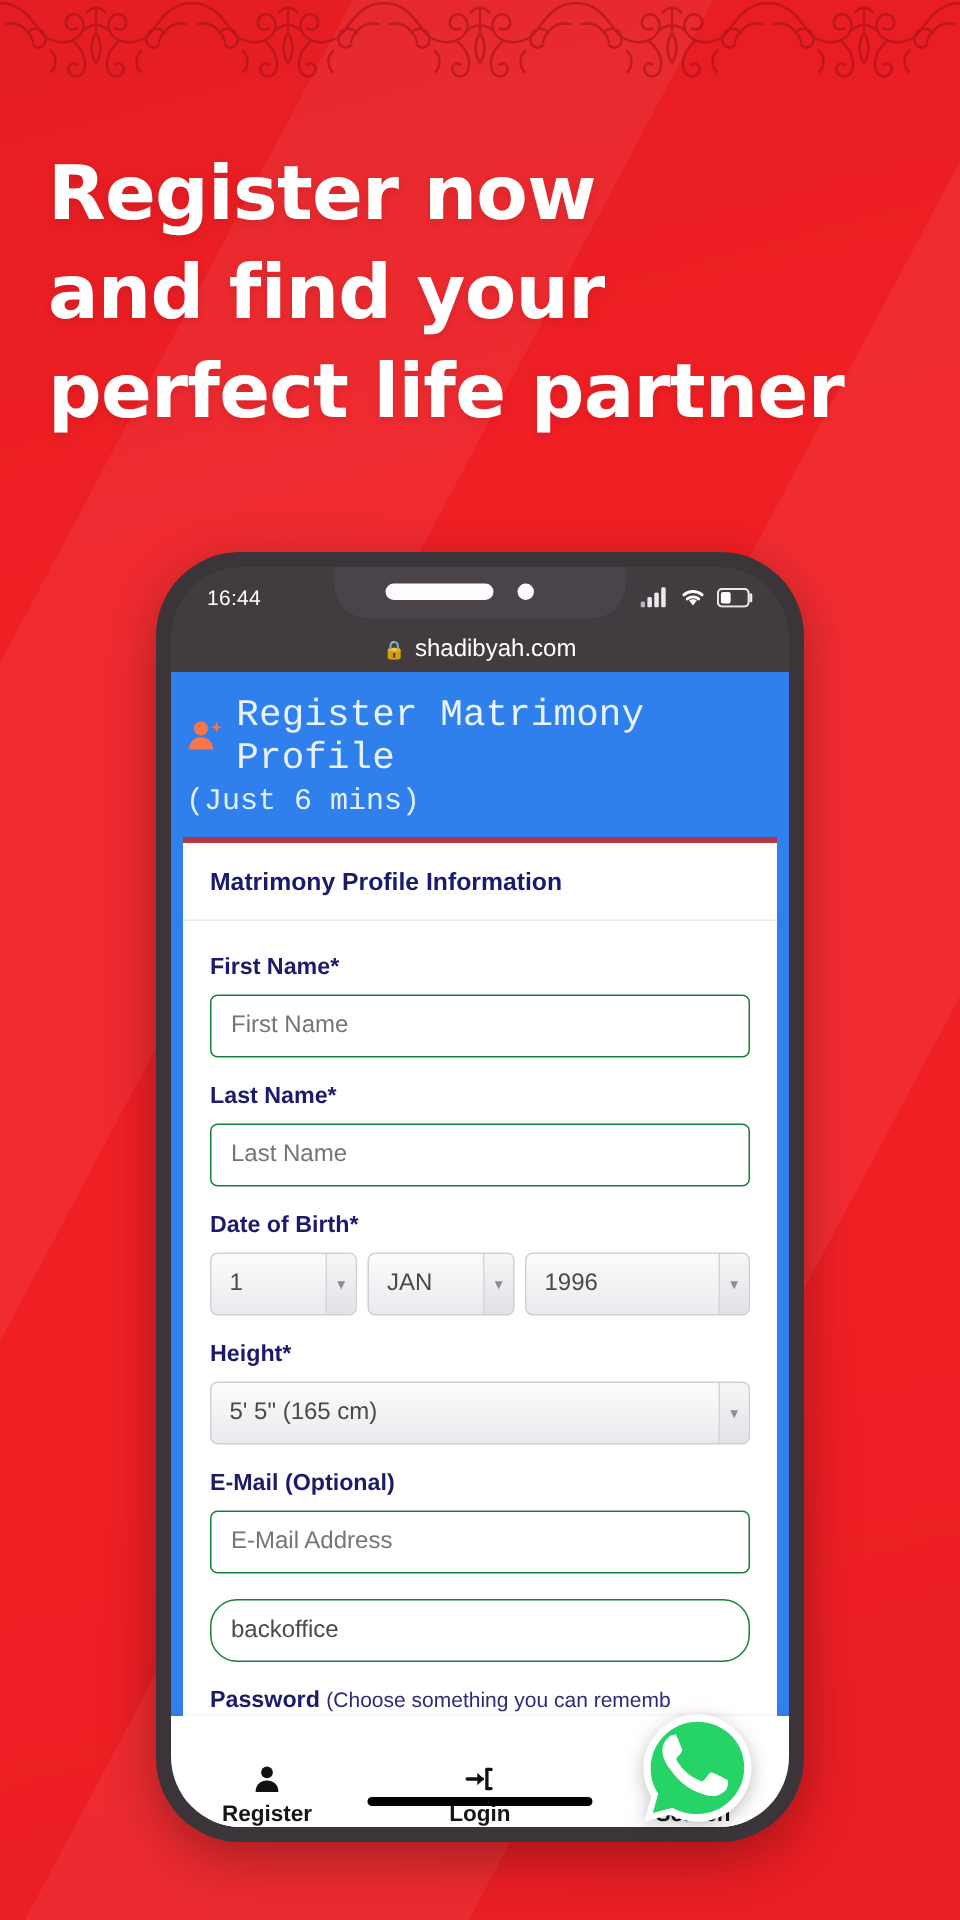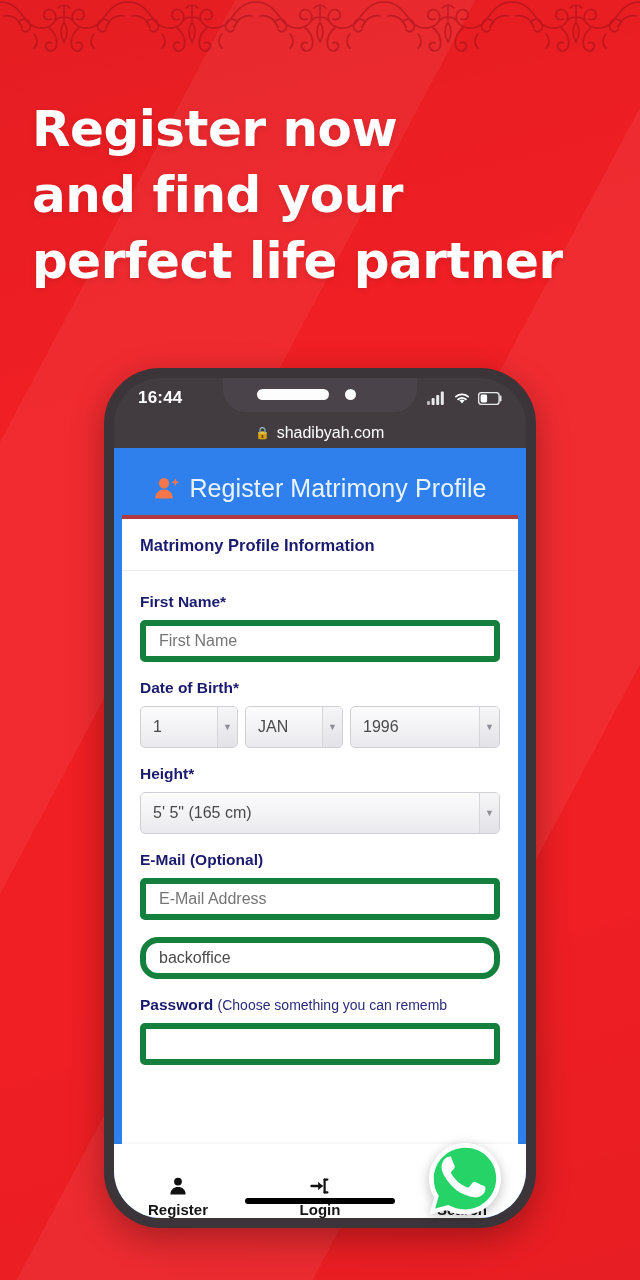--- a/index.html
+++ b/index.html
@@ -107,7 +107,7 @@
     color: #ffffff;
     z-index: 6;
   }
-  .clock { font-size: 17px; font-weight: bold; letter-spacing: 0.2px; }
+  .clock { font-size: 14px; font-weight: normal; letter-spacing: 0.2px; }
   .sb-right { display: flex; align-items: center; gap: 7px; }
 
   

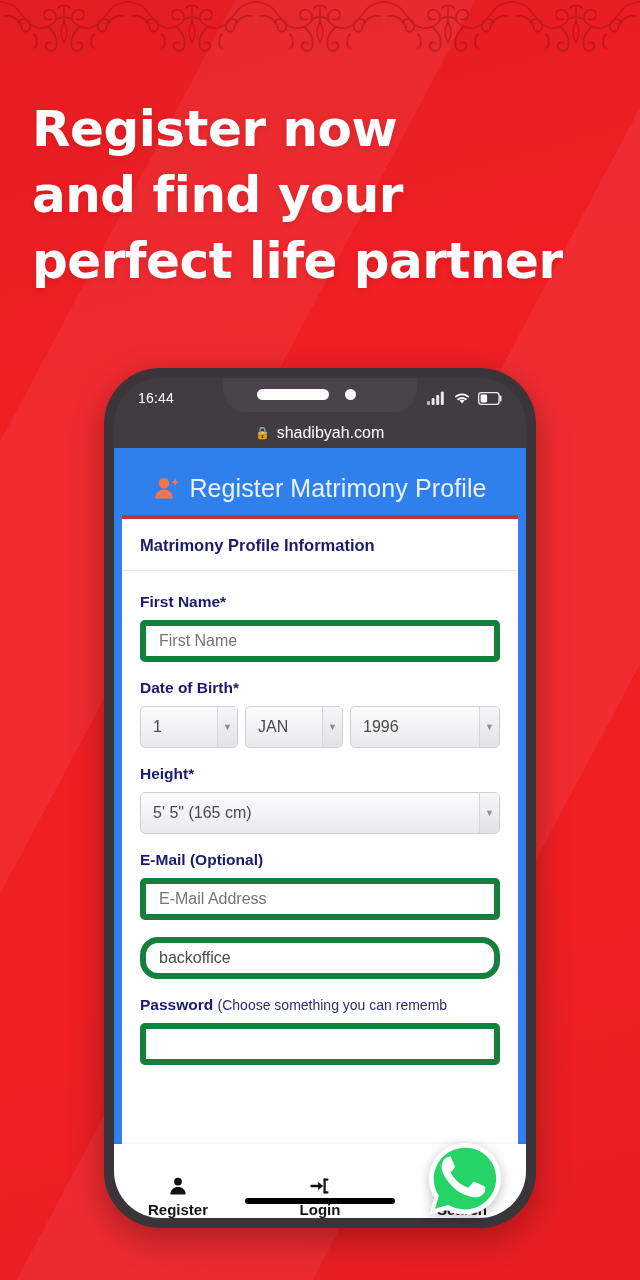--- a/index.html
+++ b/index.html
@@ -129,9 +129,10 @@
   }
   .app-header {
     background: #2f80ed;
-    padding: 26px 10px 12px 10px;
+    padding: 14px 10px 12px 10px;
     text-align: left;
     color: #e8f2ff;
+    font-family: Liberation Mono, monospace;
   }
   .app-title-row {
     display: flex; align-items: center; justify-content: center; gap: 8px;

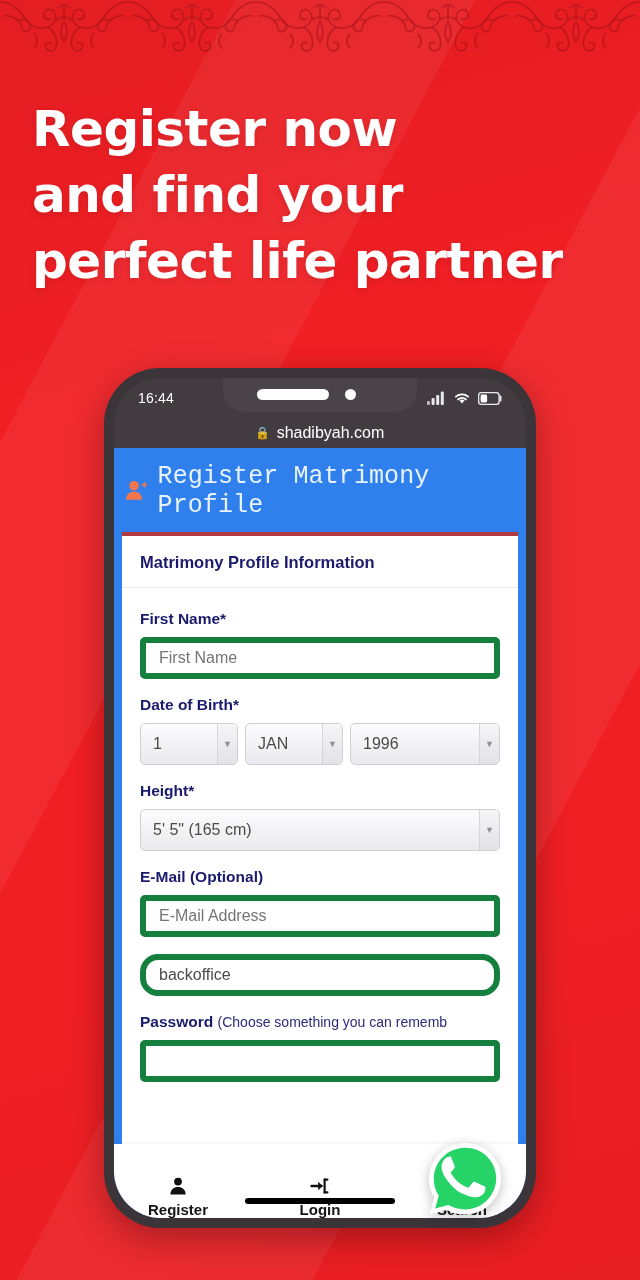--- a/index.html
+++ b/index.html
@@ -343,6 +343,7 @@
             </svg>
             <div class="app-title">Register Matrimony Profile</div>
           </div>
+          <div class="app-sub">(Just 6 mins)</div>
         </div>
 
         <div class="card">

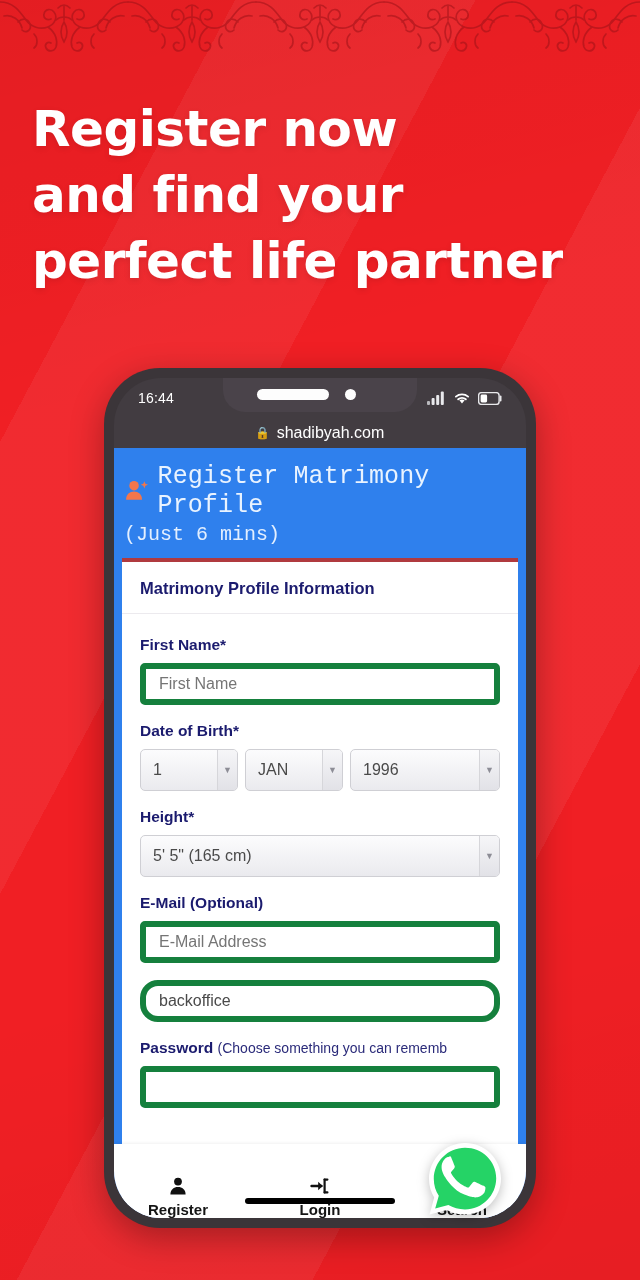--- a/index.html
+++ b/index.html
@@ -178,7 +178,7 @@
   .inp {
     width: 100%;
     height: 42px;
-    border: 6px solid #15803d;
+    border: 1px solid #15803d;
     border-radius: 5px;
     background: #fff;
     font-family: "Liberation Sans", sans-serif;

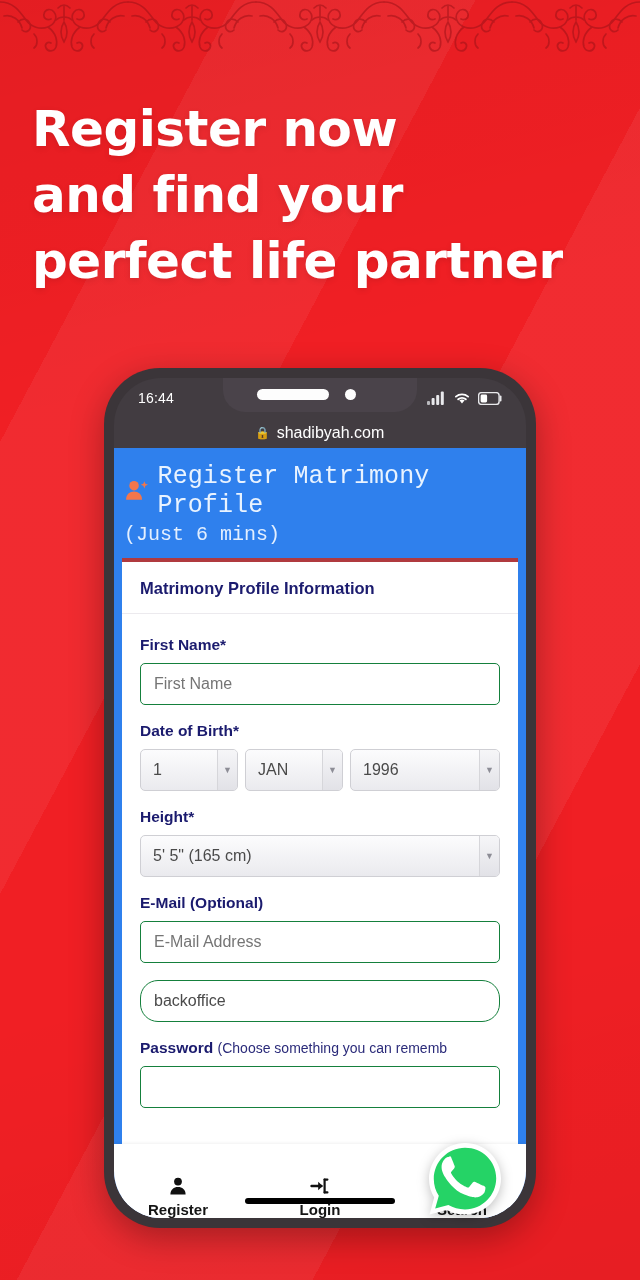--- a/index.html
+++ b/index.html
@@ -356,6 +356,10 @@
               <input class="inp" type="text" placeholder="First Name" style="">
             </div>
 
+            <div class="field">
+              <div class="flabel">Last Name*</div>
+              <input class="inp" type="text" placeholder="Last Name" style="">
+            </div>
 
             <div class="field">
               <div class="flabel">Date of Birth*</div>

